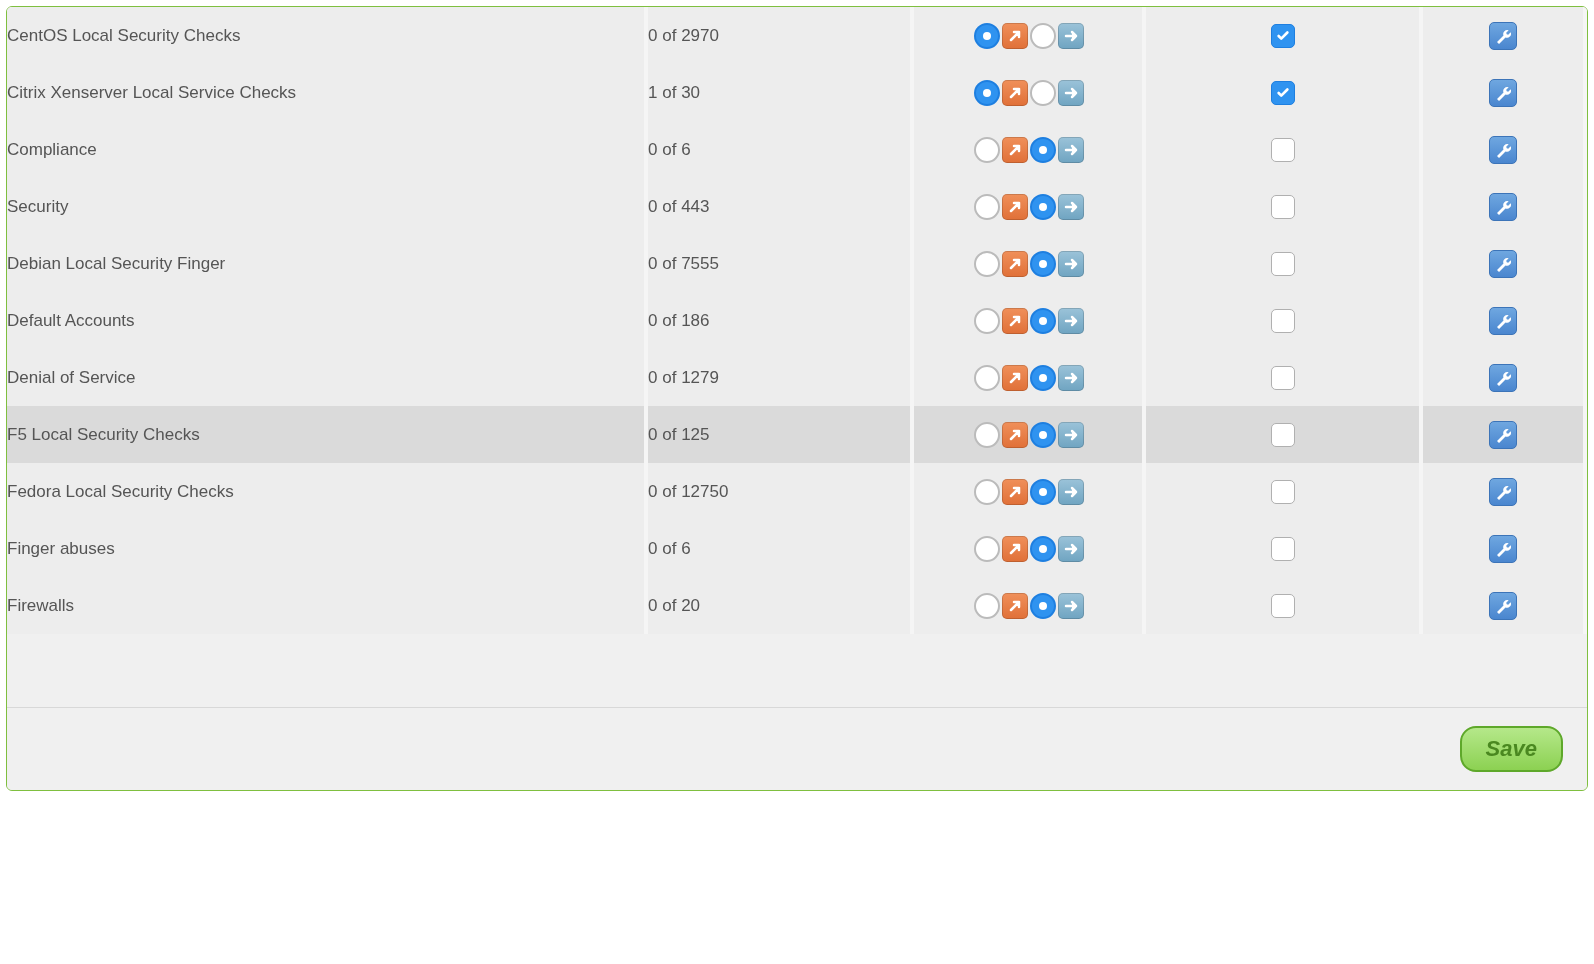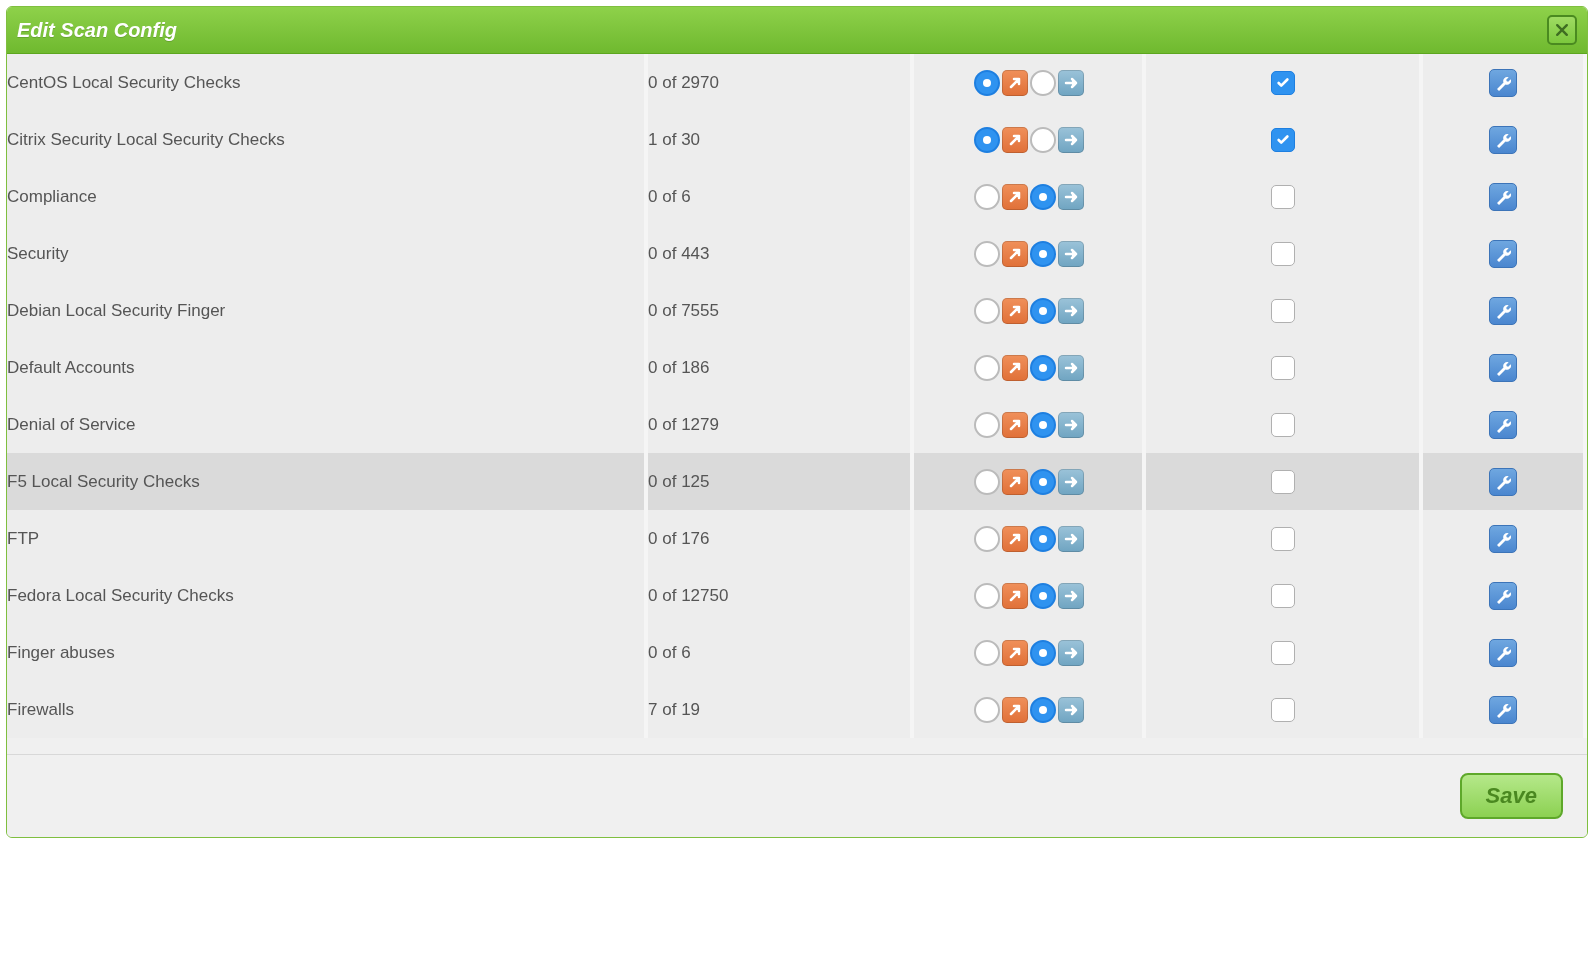--- a/index.html
+++ b/index.html
@@ -180,14 +180,6 @@
 <body>
 
 <div class="panel">
-  <div class="panel-header">
-    <span class="panel-title">Edit Scan Config</span>
-    <span class="close-btn">
-      <svg viewBox="0 0 20 20">
-          <path d="M4 4 L16 16 M16 4 L4 16"></path>
-        </svg>
-    </span>
-  </div>
 
   <div class="scroll-body">
     <table class="grid">

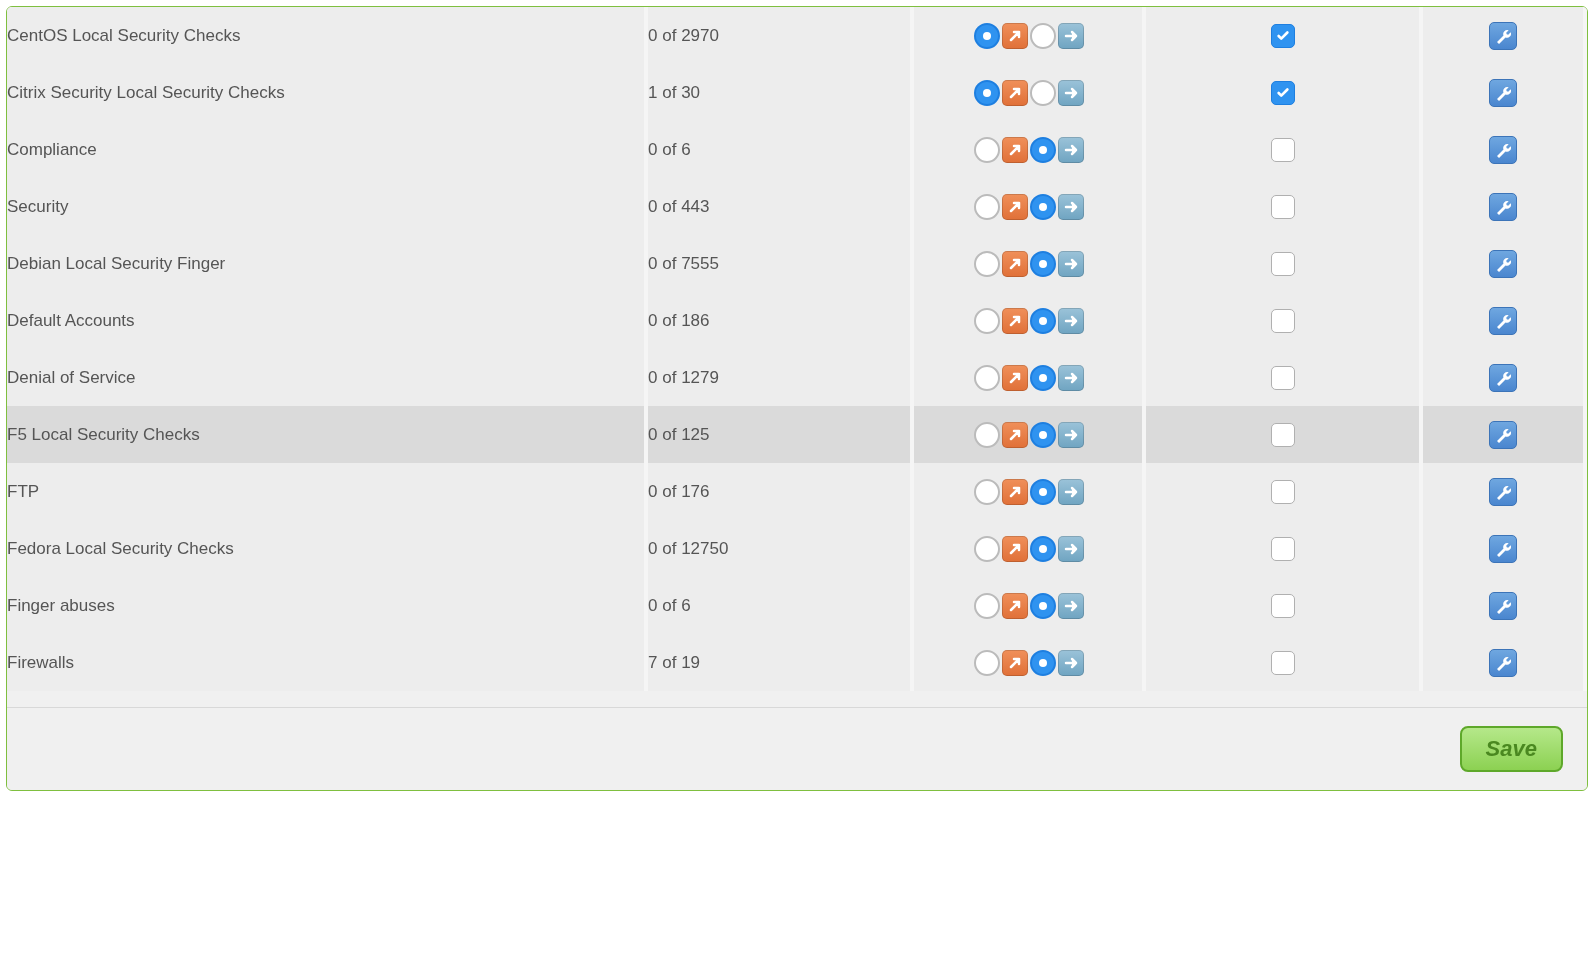--- a/index.html
+++ b/index.html
@@ -215,7 +215,7 @@
               </span></td>
           </tr>
           <tr>
-            <td class="col-name">Citrix Security Local Security Checks</td>
+            <td class="col-name">Citrix Xenserver Local Service Checks</td>
             <td class="col-count">1 of 30</td>
             <td class="col-trend"><span class="trend">
                 <span class="radio sel"></span>

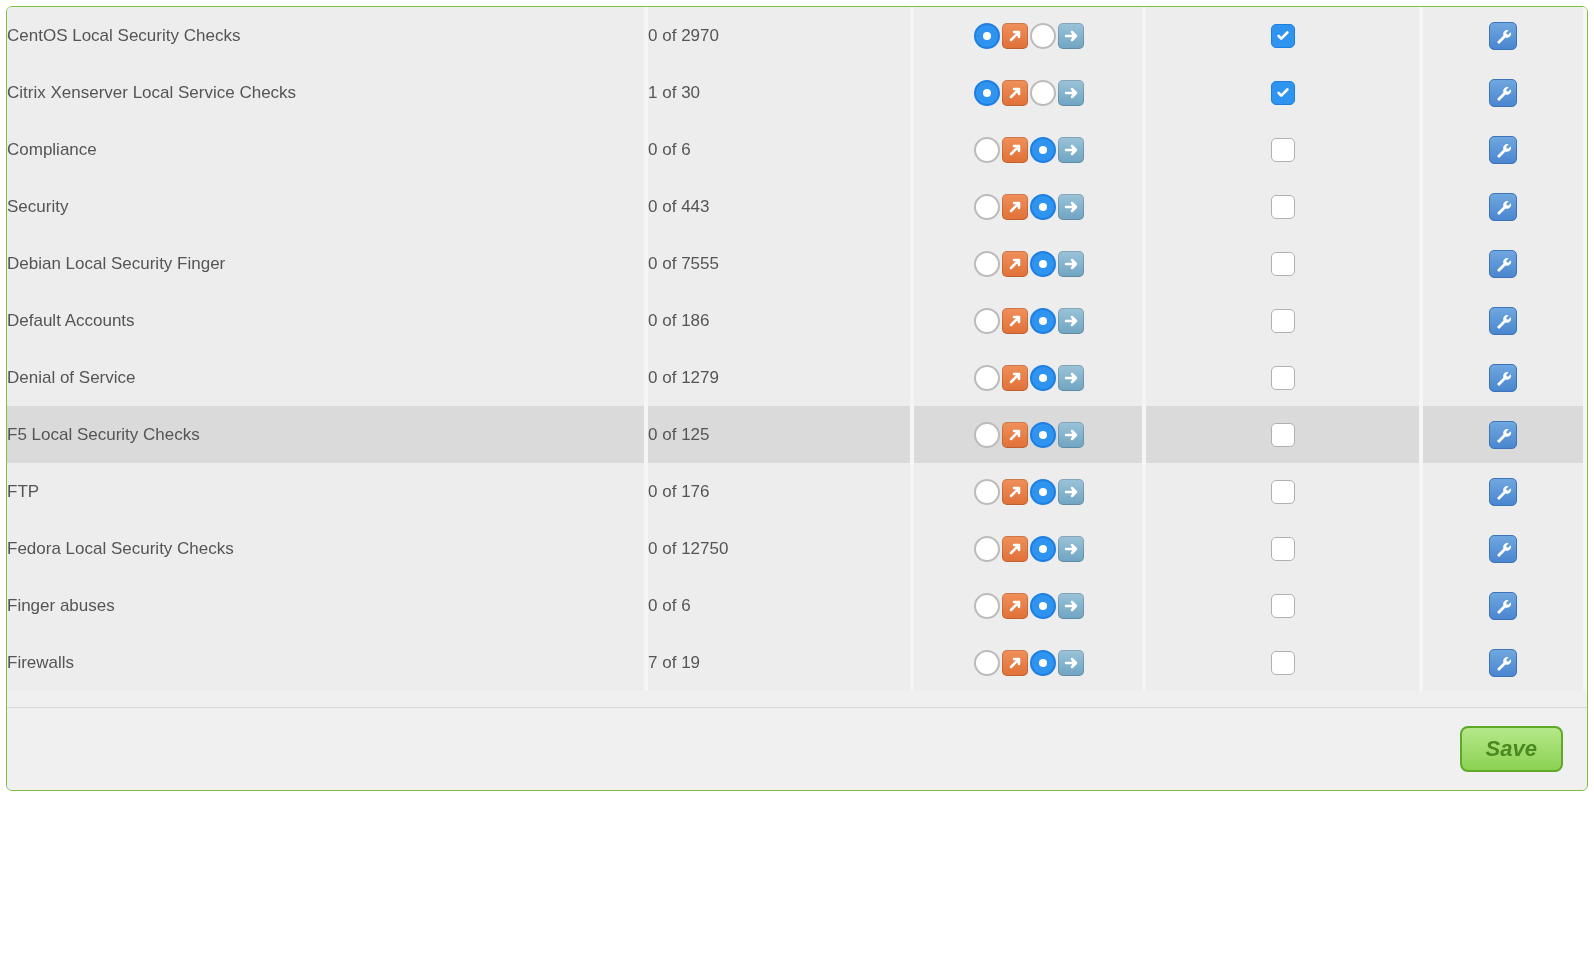--- a/index.html
+++ b/index.html
@@ -401,32 +401,6 @@
               </span></td>
           </tr>
           <tr>
-            <td class="col-name">FTP</td>
-            <td class="col-count">0 of 176</td>
-            <td class="col-trend"><span class="trend">
-                <span class="radio"></span>
-                <span class="seg seg-up">
-                  <svg viewBox="0 0 16 16">
-                    <path d="M4 12 L12 4 M12 4 L12 9 M12 4 L7 4" stroke="#fff" stroke-width="2.5" fill="none" stroke-linecap="round" stroke-linejoin="round"></path>
-                  </svg>
-                </span>
-                <span class="radio sel"></span>
-                <span class="seg seg-flat">
-                  <svg viewBox="0 0 16 16">
-                    <path d="M3 8 L13 8 M9 4 L13 8 L9 12" stroke="#fff" stroke-width="2.5" fill="none" stroke-linecap="round" stroke-linejoin="round"></path>
-                  </svg>
-                </span>
-              </span></td>
-            <td class="col-check"><span class="chk"></span></td>
-            <td class="col-wrench"><span class="wrench">
-                <svg viewBox="0 0 16 16">
-                  <g>
-                    <path d="M13.7 2.3a4 4 0 0 0-5.2 5.2L2 14l2 2 6.5-6.5a4 4 0 0 0 5.2-5.2l-2.5 2.5-1.5-.5-.5-1.5z"></path>
-                  </g>
-                </svg>
-              </span></td>
-          </tr>
-          <tr>
             <td class="col-name">Fedora Local Security Checks</td>
             <td class="col-count">0 of 12750</td>
             <td class="col-trend"><span class="trend">

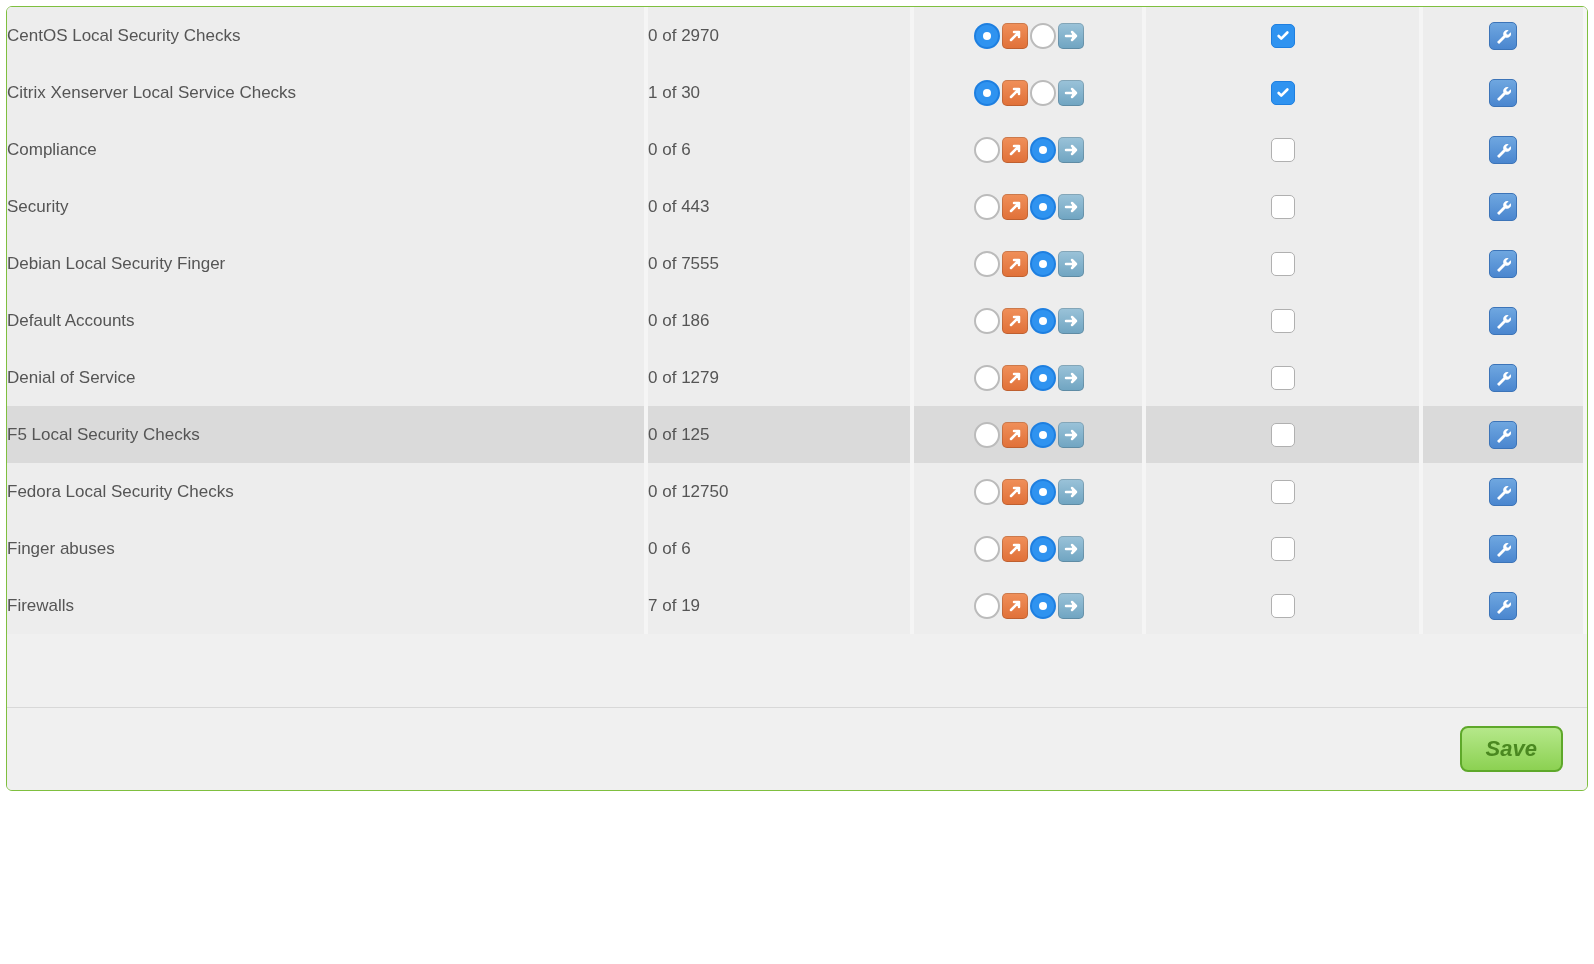--- a/index.html
+++ b/index.html
@@ -454,7 +454,7 @@
           </tr>
           <tr>
             <td class="col-name">Firewalls</td>
-            <td class="col-count">7 of 19</td>
+            <td class="col-count">0 of 20</td>
             <td class="col-trend"><span class="trend">
                 <span class="radio"></span>
                 <span class="seg seg-up">

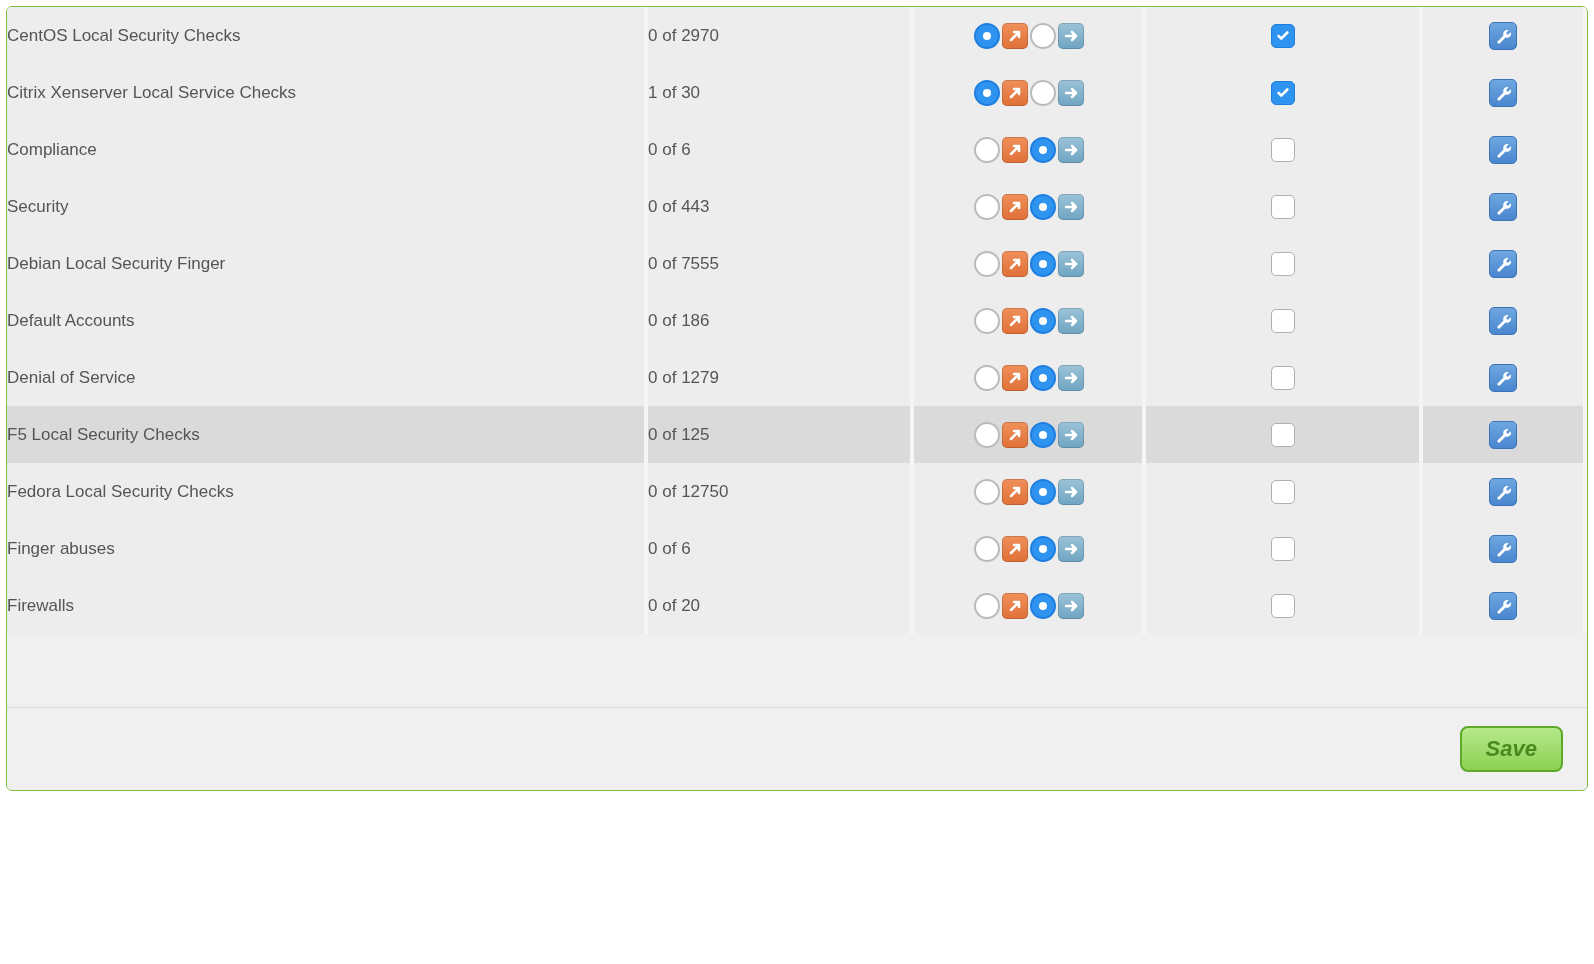--- a/index.html
+++ b/index.html
@@ -165,7 +165,7 @@
   .save-btn {
     min-width: 96px;
     height: 46px;
-    border-radius: 8px;
+    border-radius: 16px;
     border: 2px solid #5ea82a;
     background: linear-gradient(#b5e88a,#8cd152);
     color: #4a8820;

